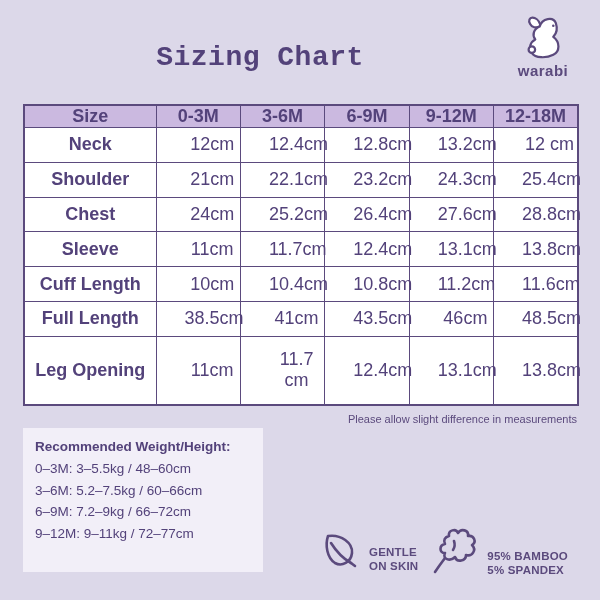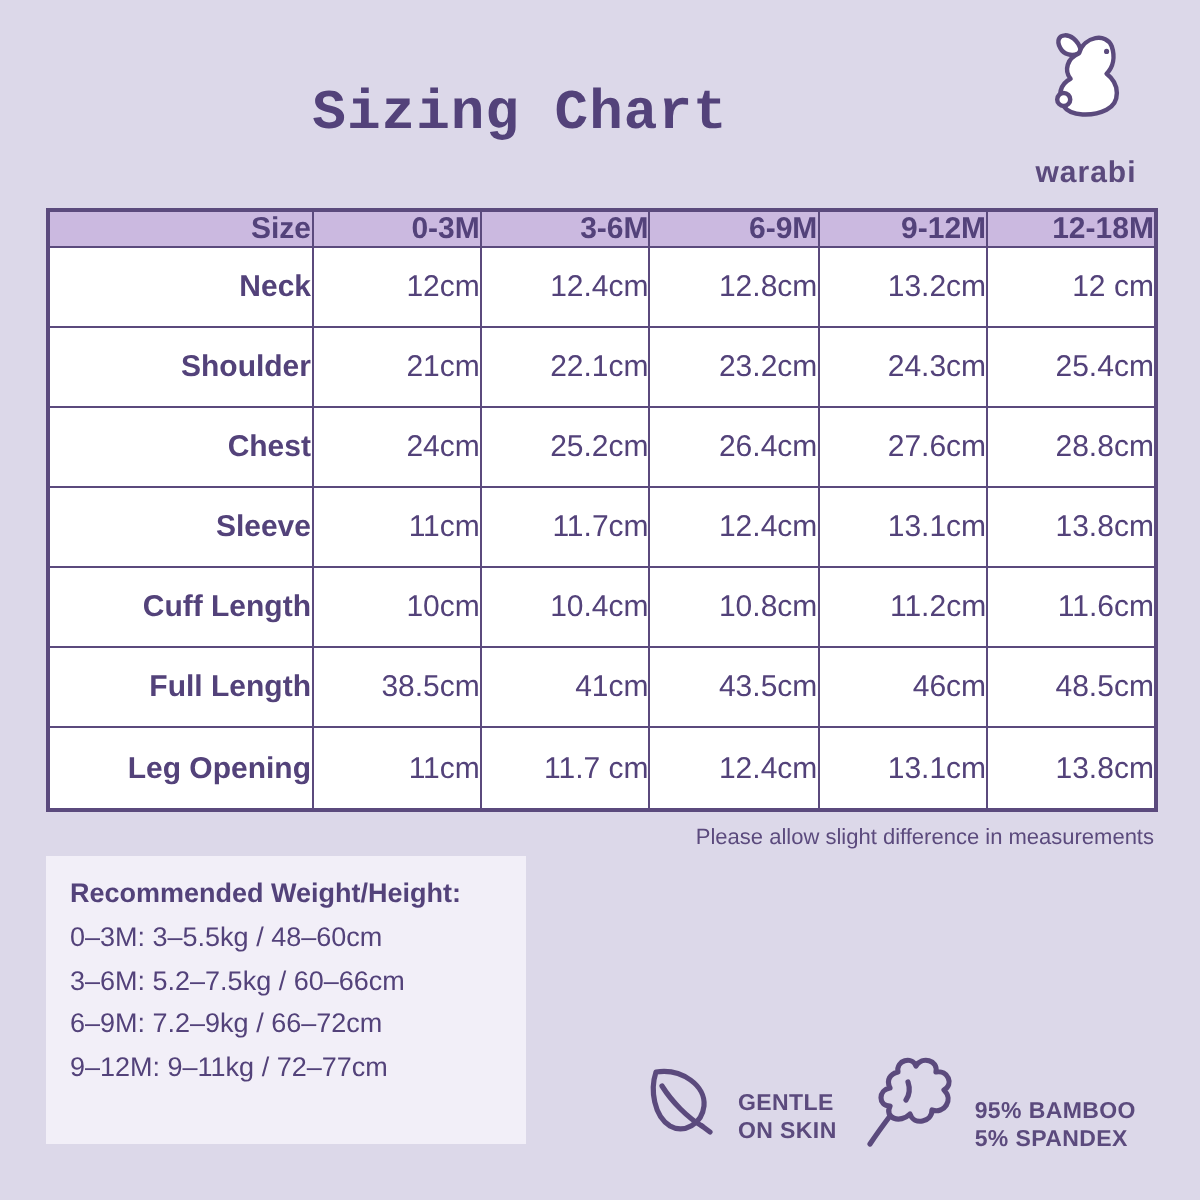--- a/index.html
+++ b/index.html
@@ -39,7 +39,7 @@
     font-size:15px;font-weight:700;
     color:var(--accent);
     letter-spacing:0.5px;
-    margin-top:18px;
+    margin-top:2px;
   }
   table.sizing{
     position:absolute;

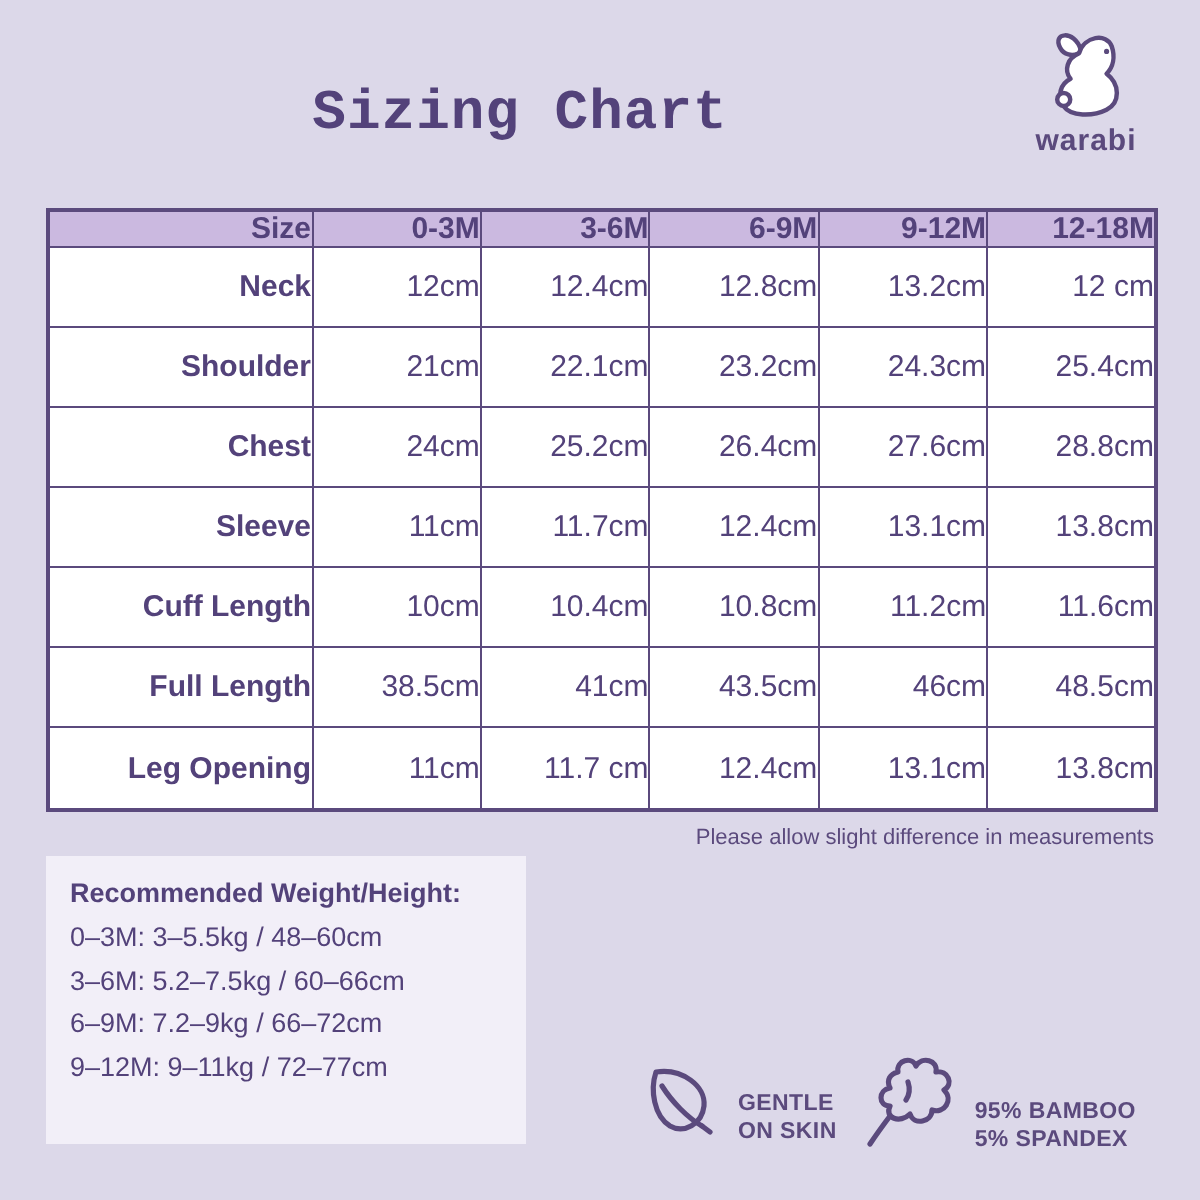--- a/index.html
+++ b/index.html
@@ -51,8 +51,8 @@
   }
   table.sizing th,table.sizing td{
     border:1.5px solid var(--border);
-    text-align:right;vertical-align:middle;
-    font-size:15px;
+    text-align:center;vertical-align:middle;
+    font-size:18px;
     color:var(--text);
     padding:0;
   }

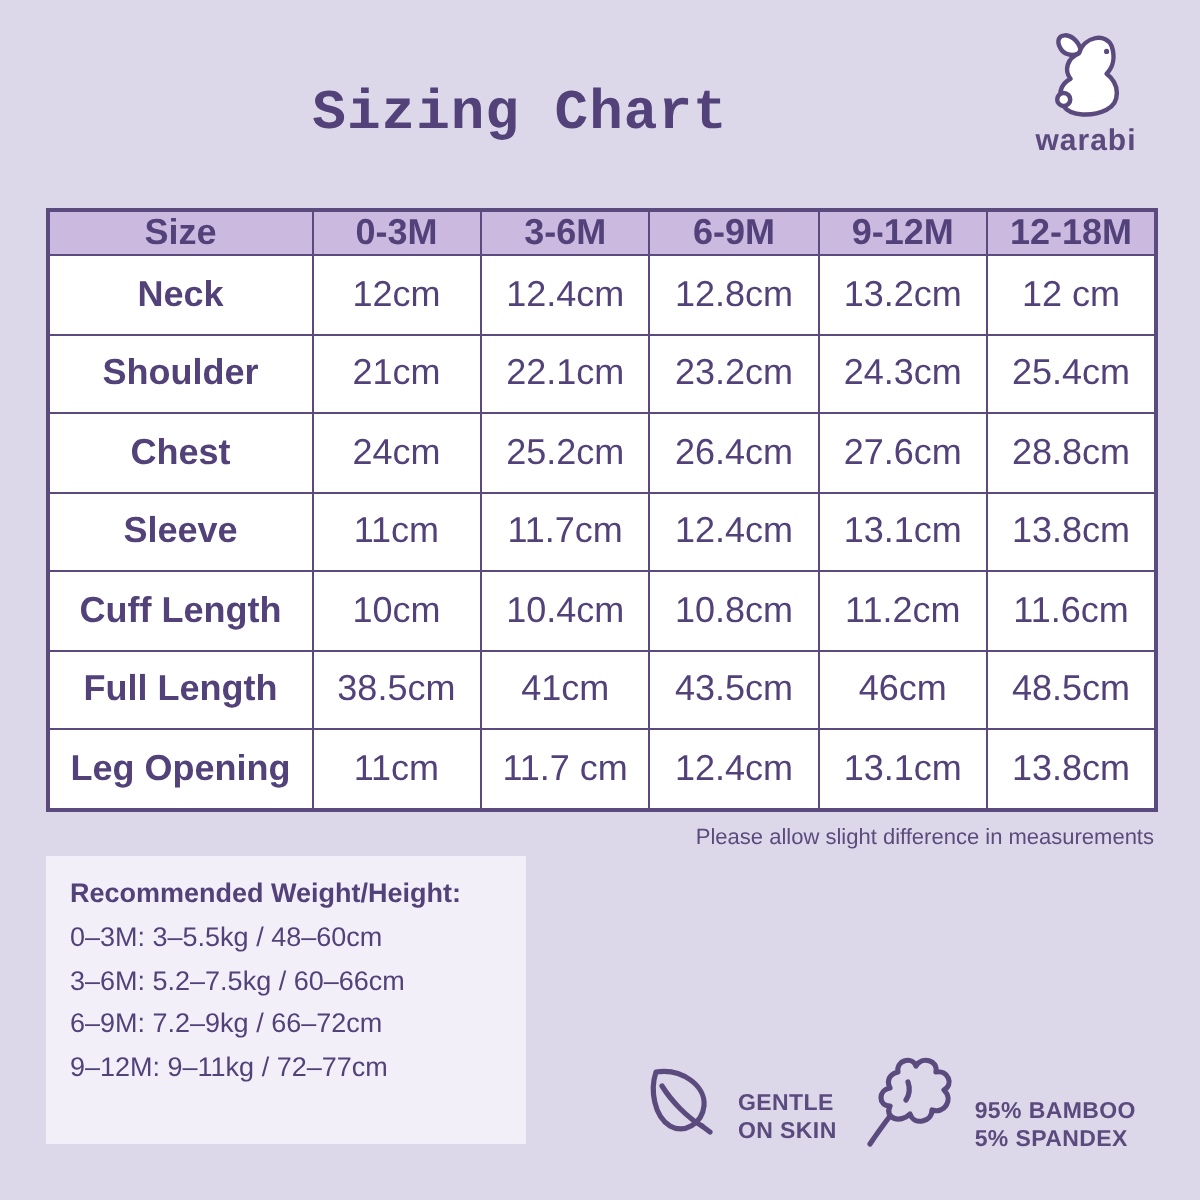--- a/index.html
+++ b/index.html
@@ -65,7 +65,7 @@
     background:var(--cell-bg);
     font-weight:700;
   }
-  table.sizing tbody td{font-weight:400;}
+  table.sizing tbody td{font-weight:400;padding-left:28px;}
   col.c-label{width:132px;}
   col.c-size{width:84.4px;}
   .disclaimer{

